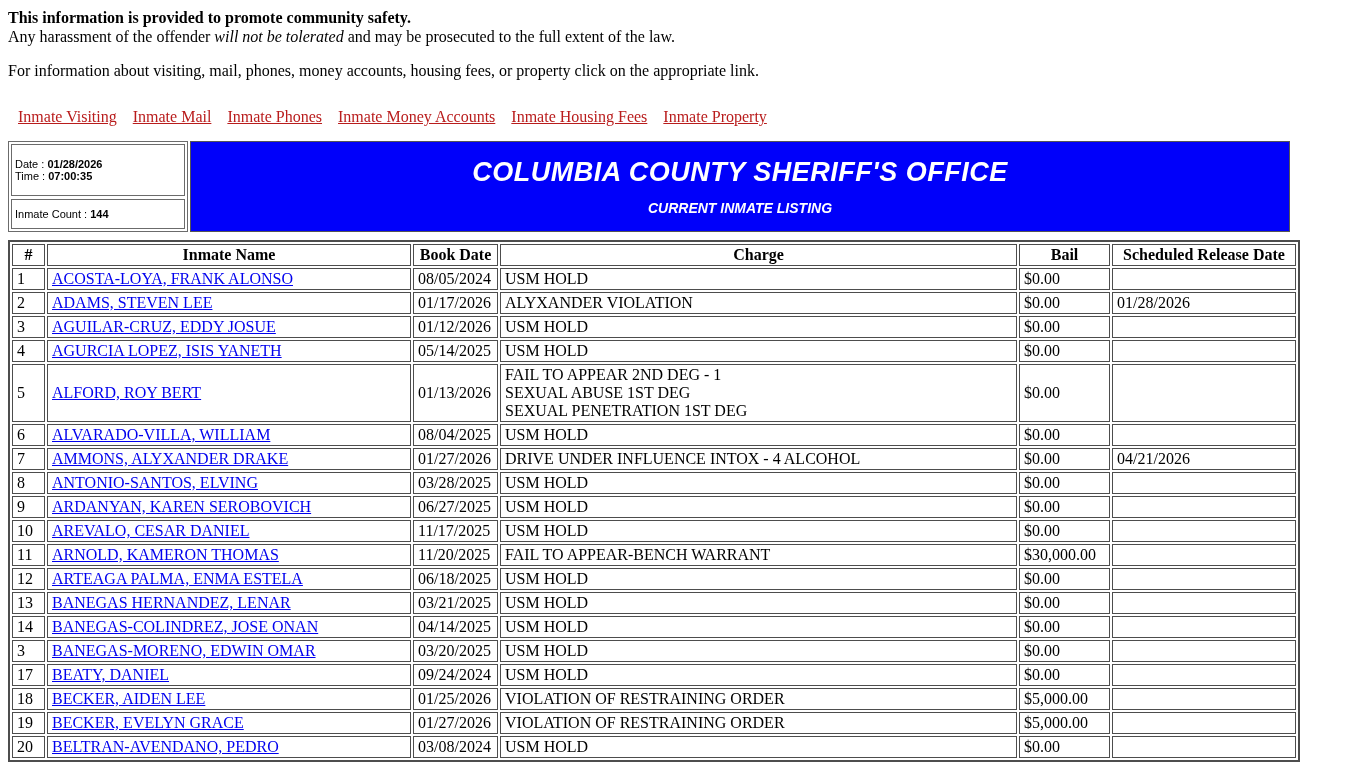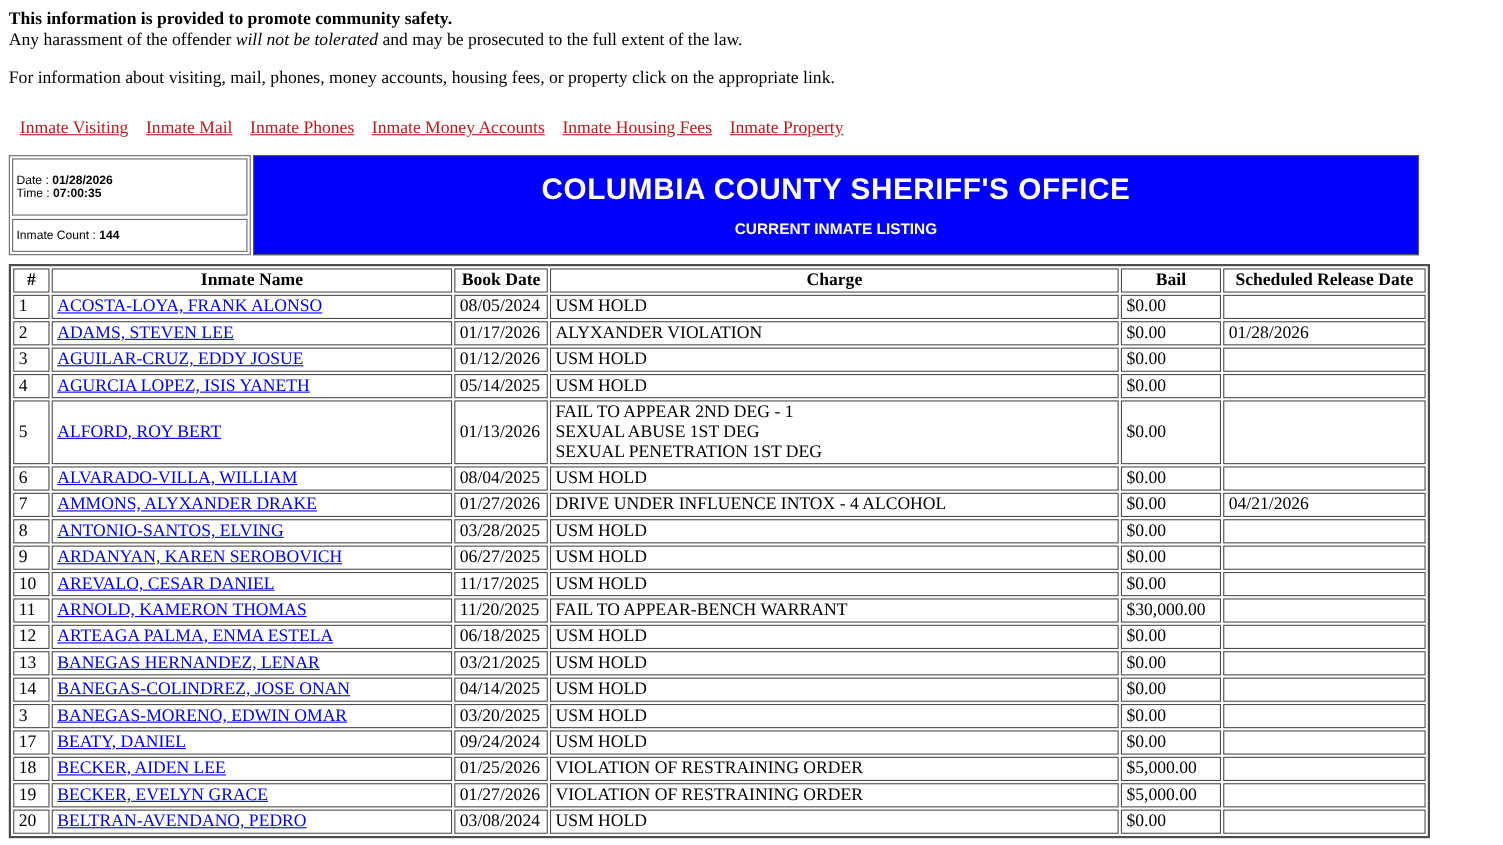--- a/index.html
+++ b/index.html
@@ -30,7 +30,7 @@
   
   .header-band { display: flex; margin-top: 15px; width: 1282px; }
   .info-col {
-    width: 220px; flex: none;
+    width: 180px; flex: none;
     border: 1px solid #6b6b6b;
     padding: 2px;
     display: flex; flex-direction: column; gap: 3px;

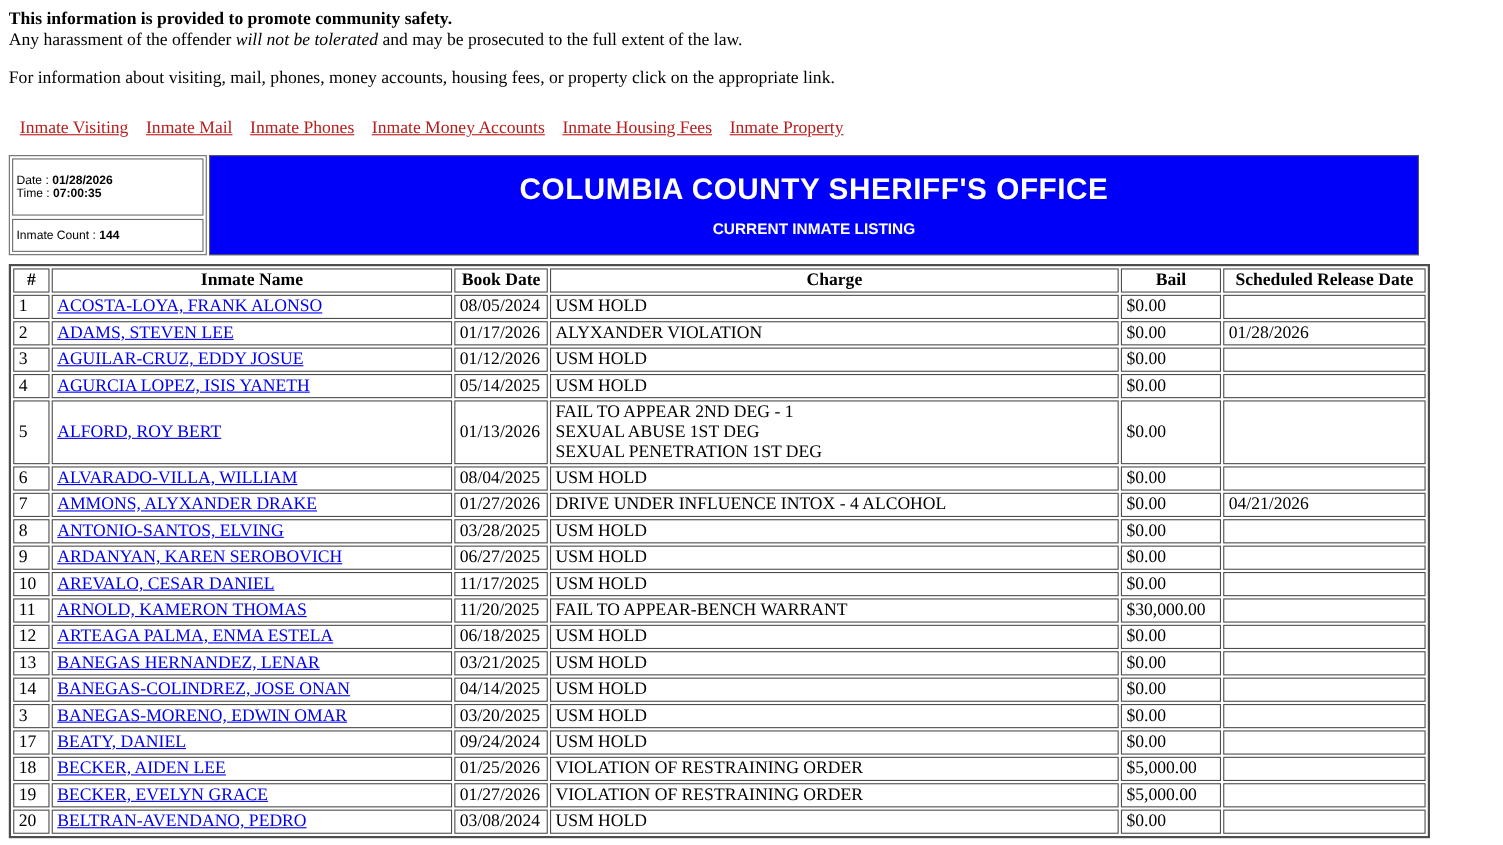--- a/index.html
+++ b/index.html
@@ -56,6 +56,7 @@
     font-family: "Liberation Sans", sans-serif;
     font-weight: bold;
     text-align: center;
+    font-style: italic;
   }
   .banner .title { font-size: 27px; letter-spacing: 0.5px; }
   .banner .subtitle { font-size: 14px; }

